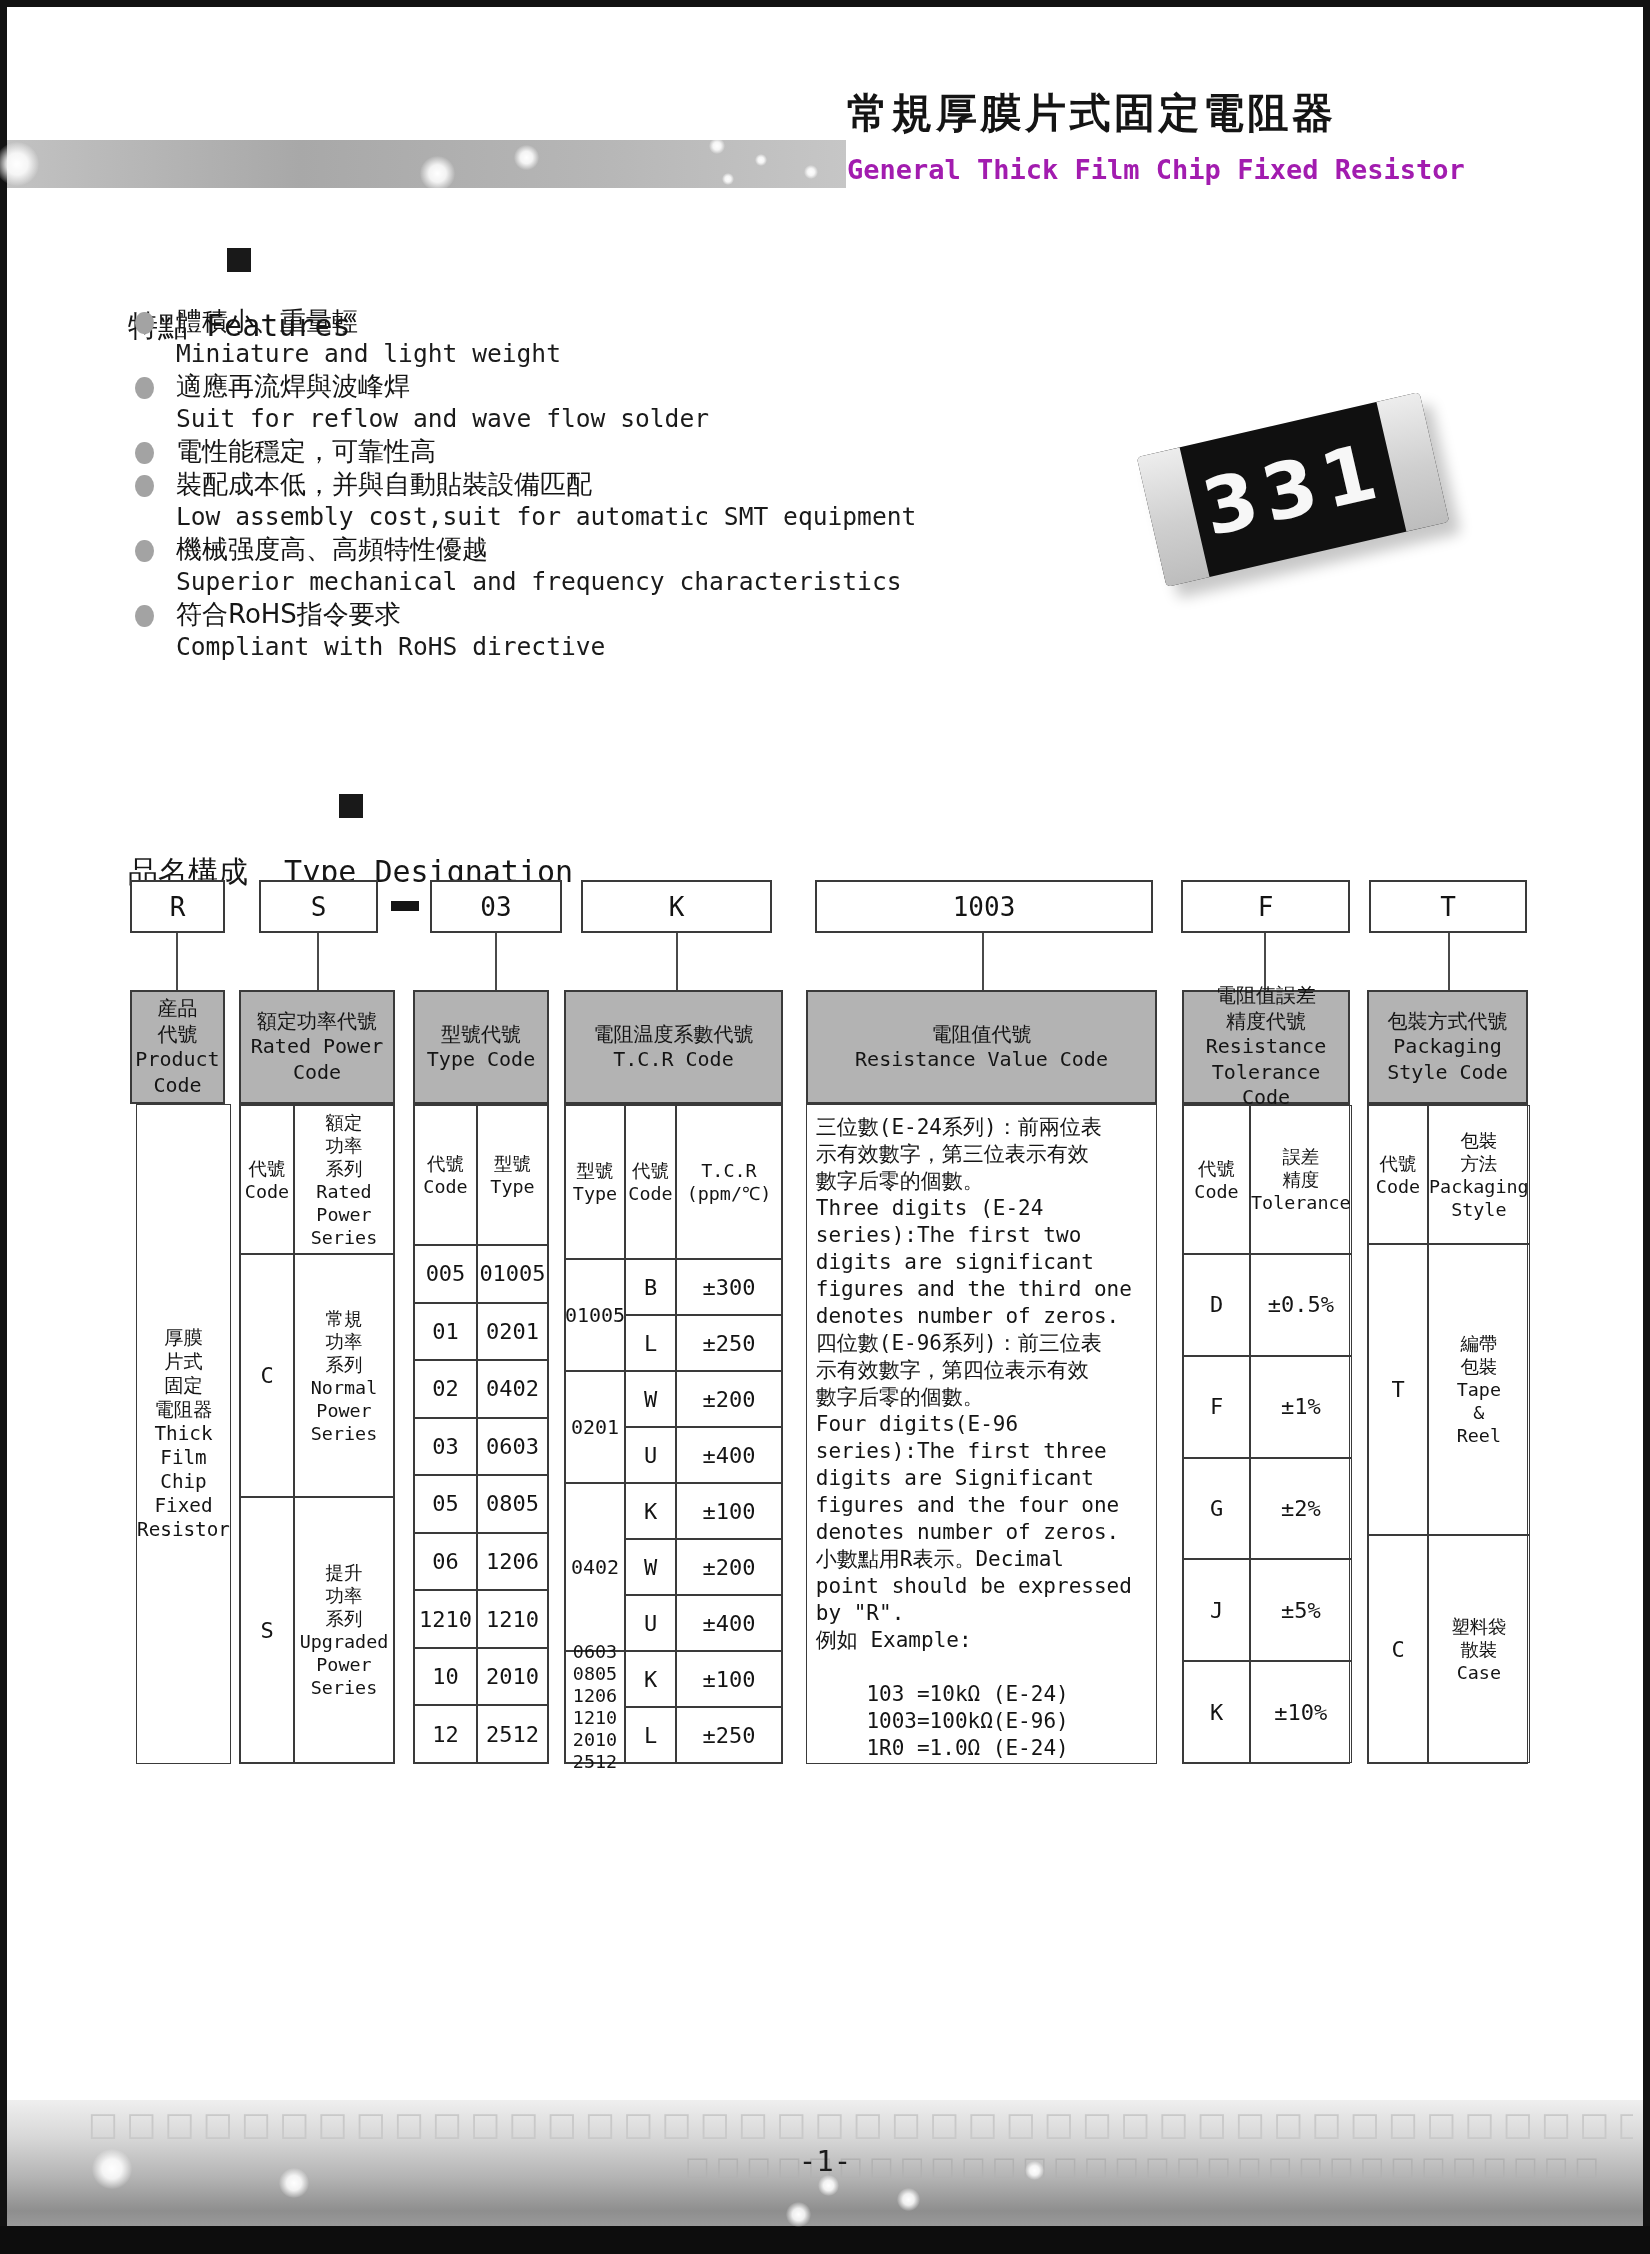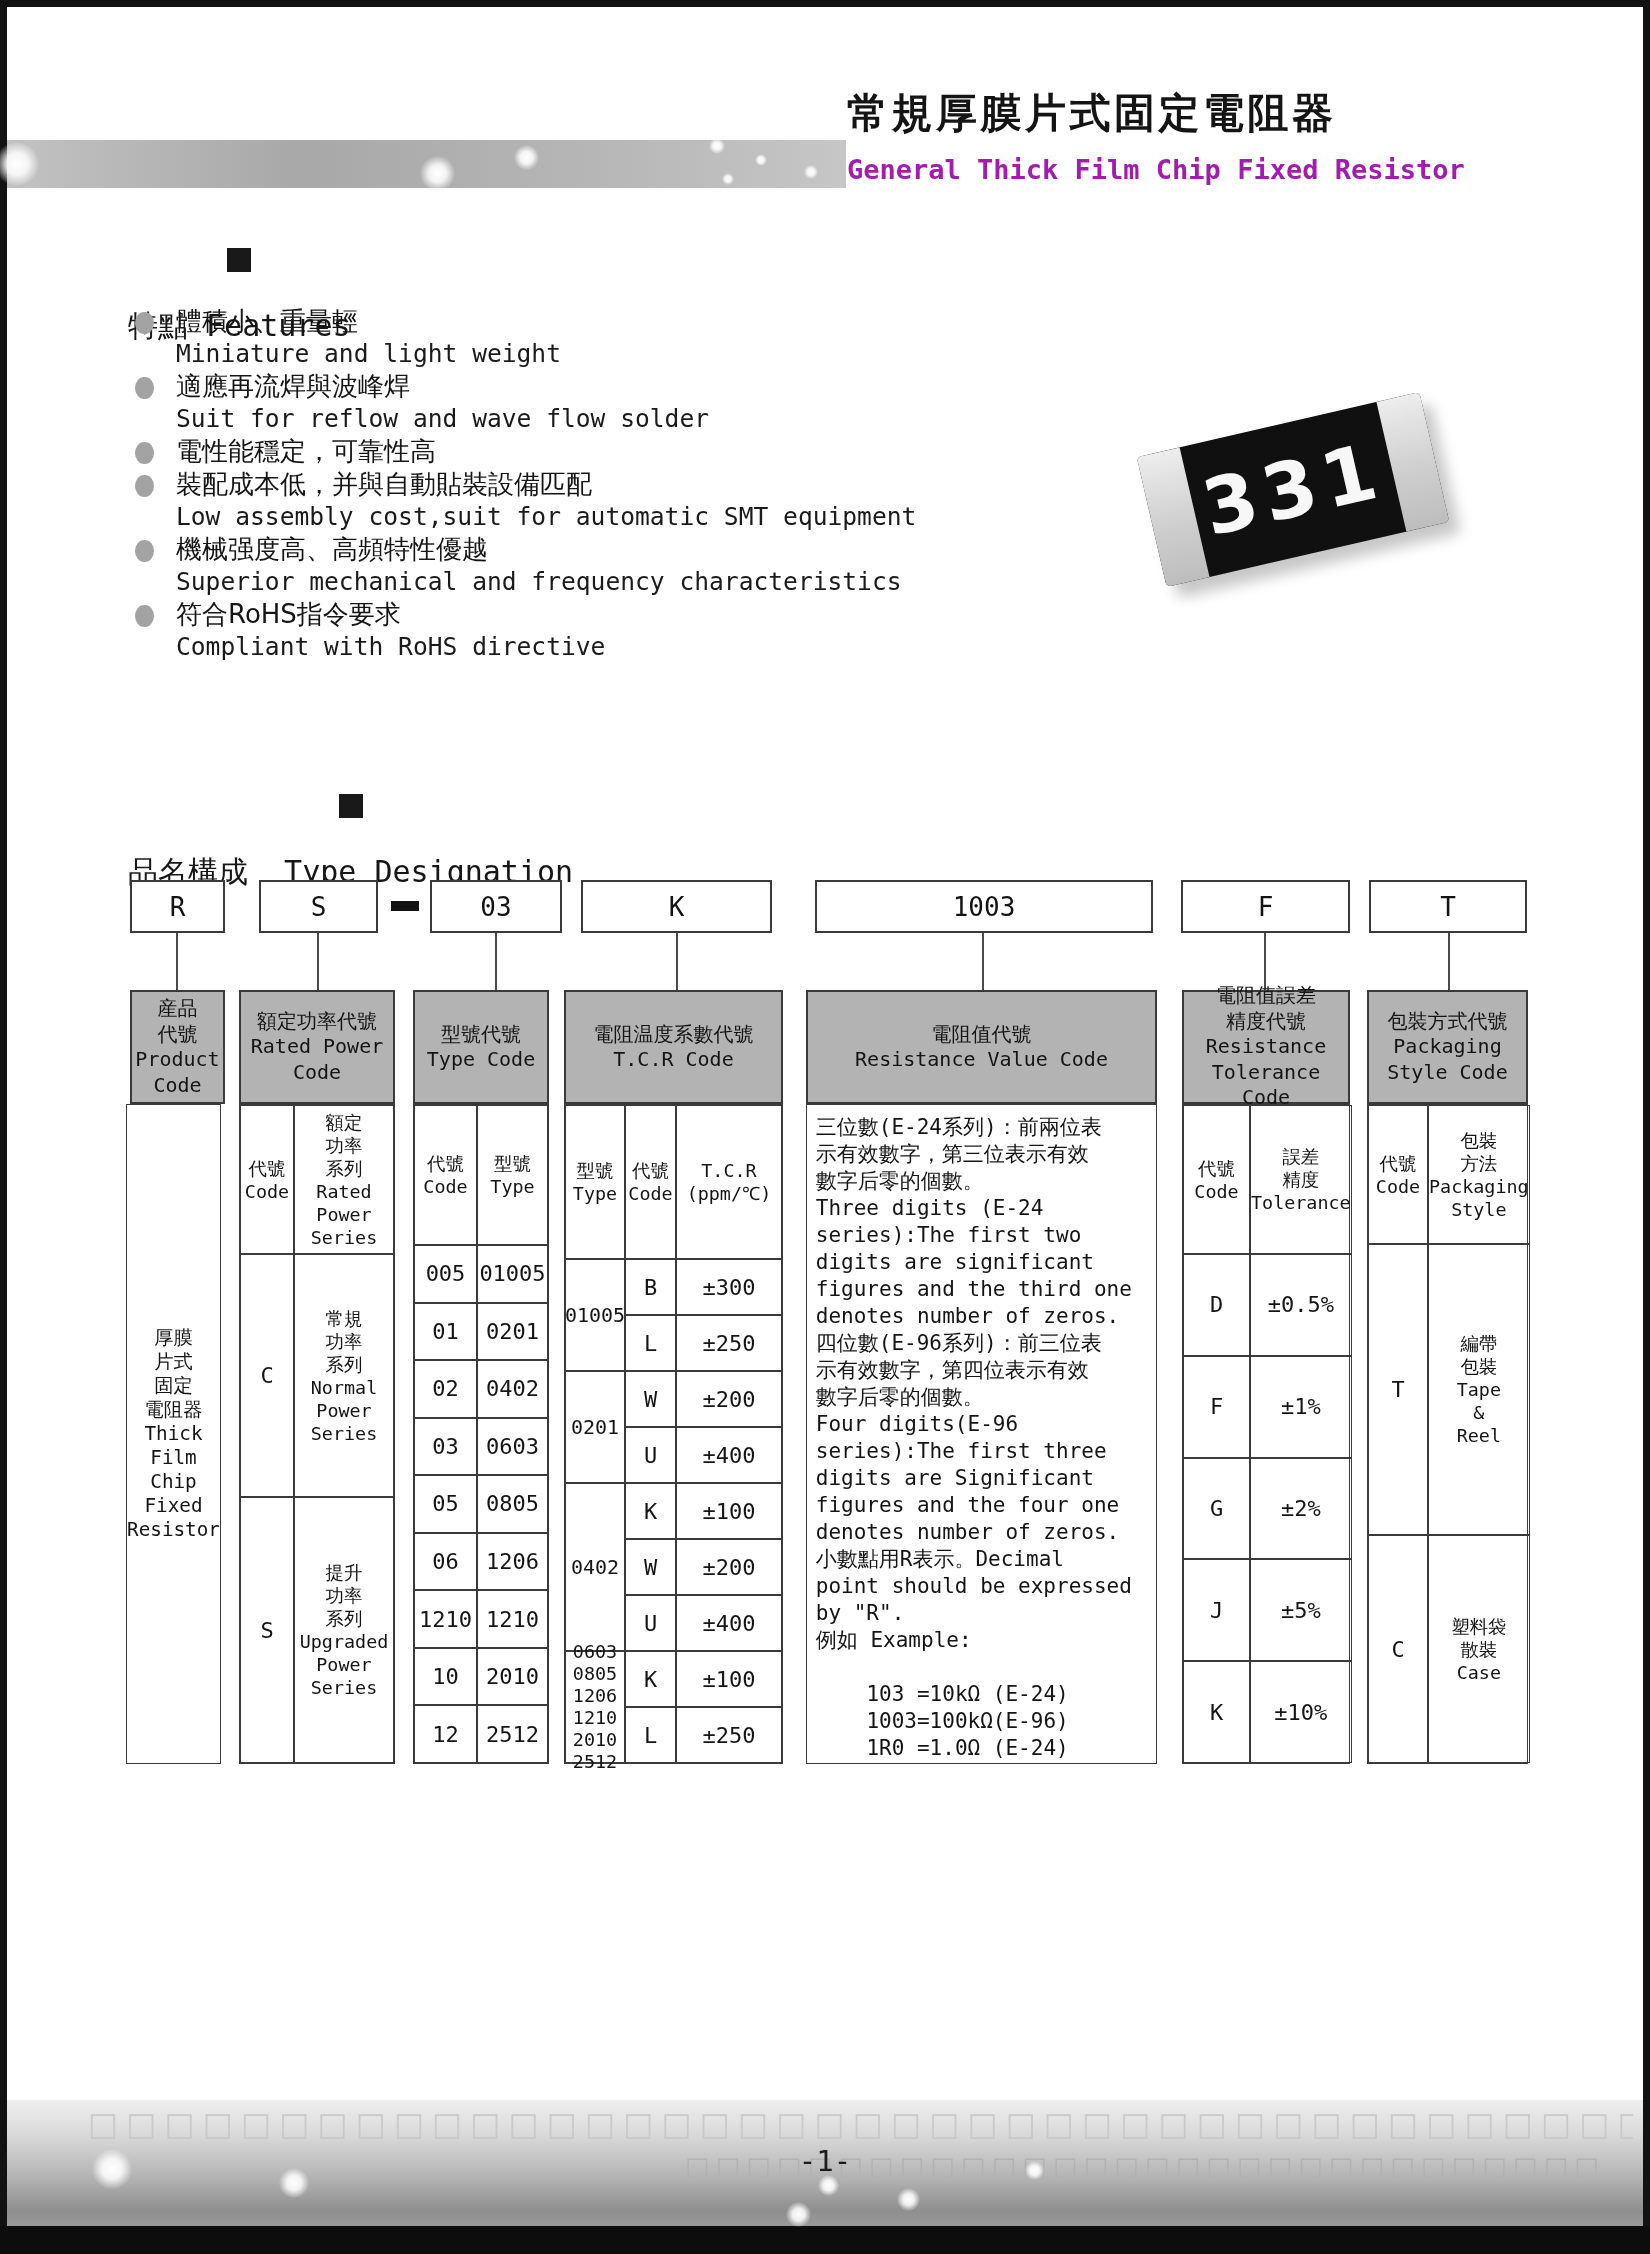--- a/index.html
+++ b/index.html
@@ -192,7 +192,7 @@
 Packaging
 Style Code</div>
 
-  <div class="tbody flexc" style="left:126px;width:95px;font-size:19.3px;line-height:24px;">厚膜
+  <div class="tbody flexc" style="left:136px;width:95px;font-size:19.3px;line-height:24px;">厚膜
 片式
 固定
 電阻器

